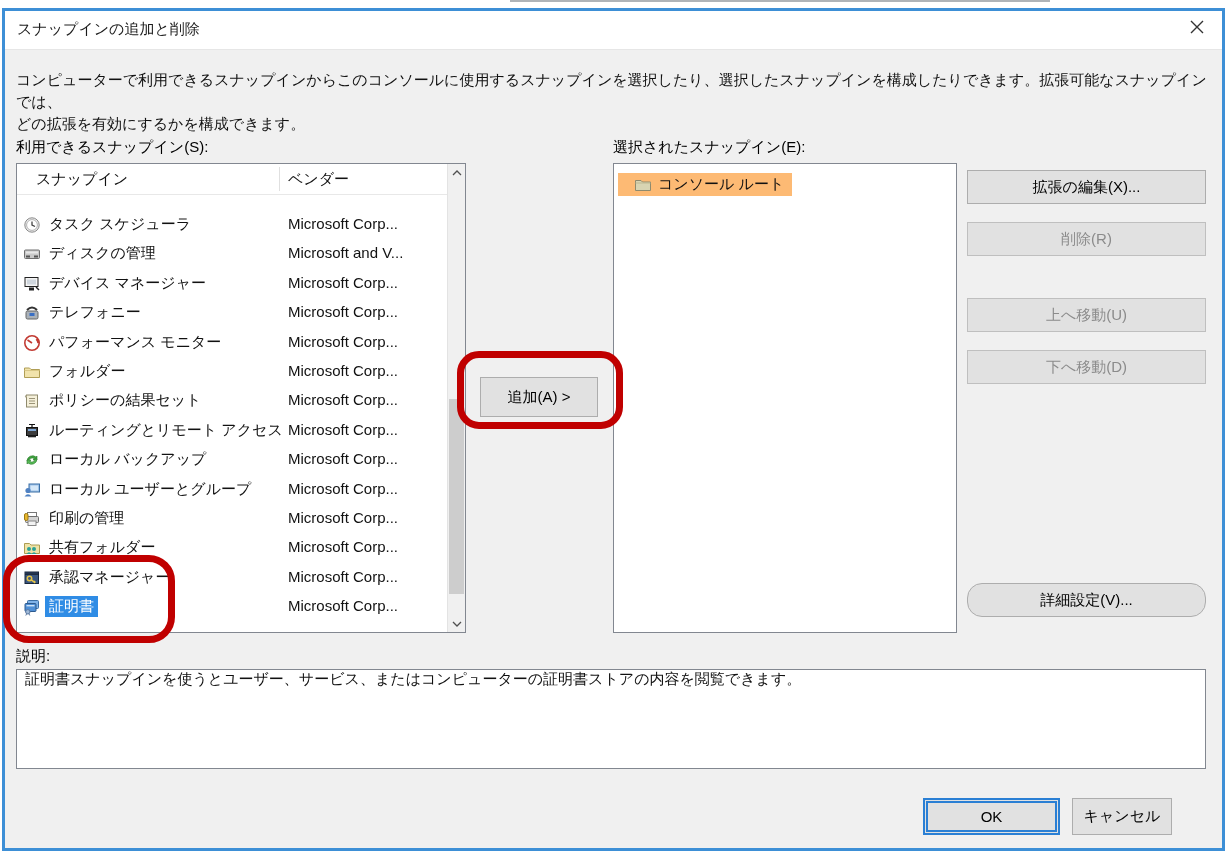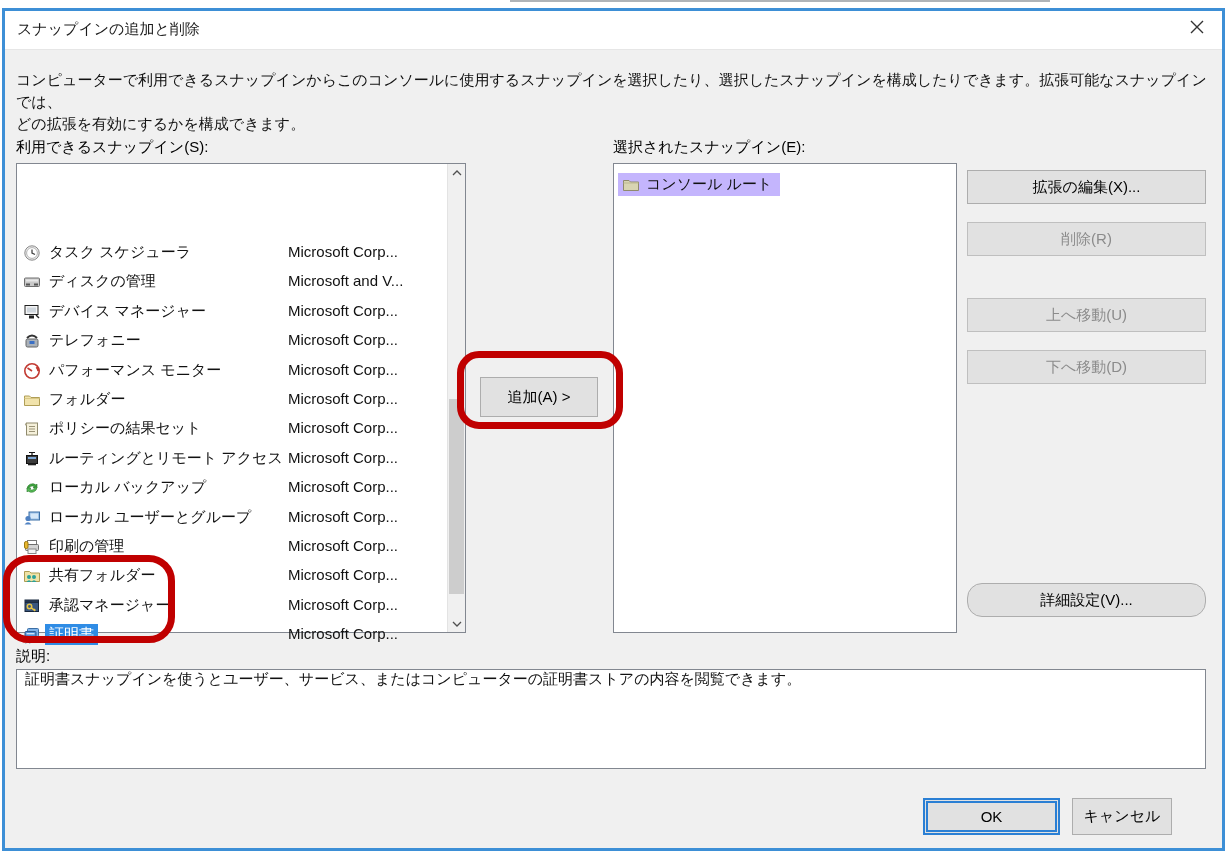--- a/index.html
+++ b/index.html
@@ -72,6 +72,11 @@
     <div class="body-label" style="left:11px;top:127px;">利用できるスナップイン(S):</div>
 
     <div class="listbox lb-left">
+      <div class="lb-header">
+        <div class="col-h" style="left:19px;">スナップイン</div>
+        <div class="col-h" style="left:271px;">ベンダー</div>
+        <div class="col-div"></div>
+      </div>
       <div class="rows">
           <div class="row" style="top: 47px;">
             <span class="ricon">

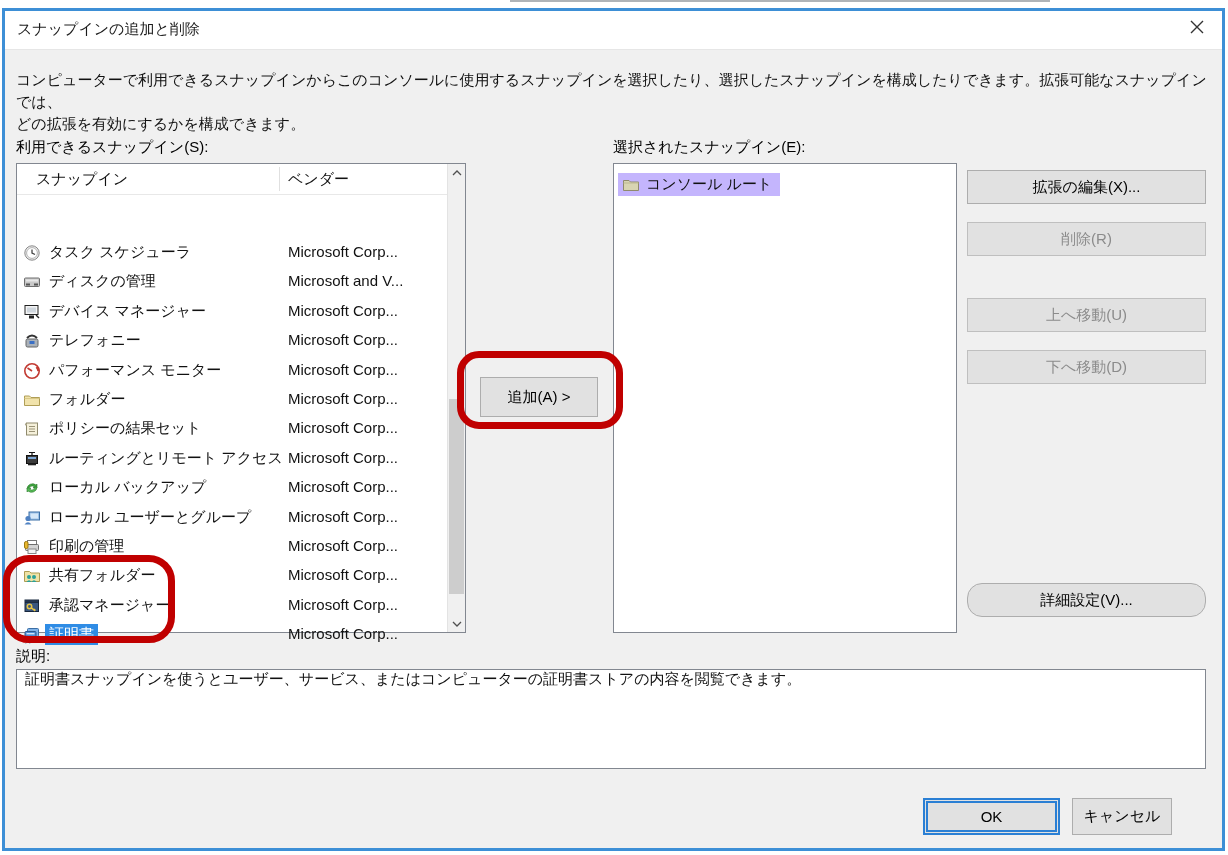--- a/index.html
+++ b/index.html
@@ -41,7 +41,7 @@
   .annotation{position:absolute;border:7px solid #c00000;border-radius:26px;z-index:10;pointer-events:none;}
   .ann-add{left:457px;top:351px;width:152px;height:64px;border-radius:22px;}
   .ann-cert{left:3px;top:555px;width:158px;height:74px;}
-  .sel-item{position:absolute;left:4px;top:9px;display:flex;align-items:center;gap:6px;background:#c4b5fd;padding:2px 8px 2px 4px;}
+  .sel-item{position:absolute;left:4px;top:9px;display:flex;align-items:center;gap:6px;background:#fdba74;padding:2px 8px 2px 16px;}
   .sel-item .sicon{width:18px;height:18px;} .sel-item .sicon svg{width:18px;height:18px;display:block;}
   .sel-item .sname{font-size:15px;color:#111;white-space:nowrap;}
 </style>

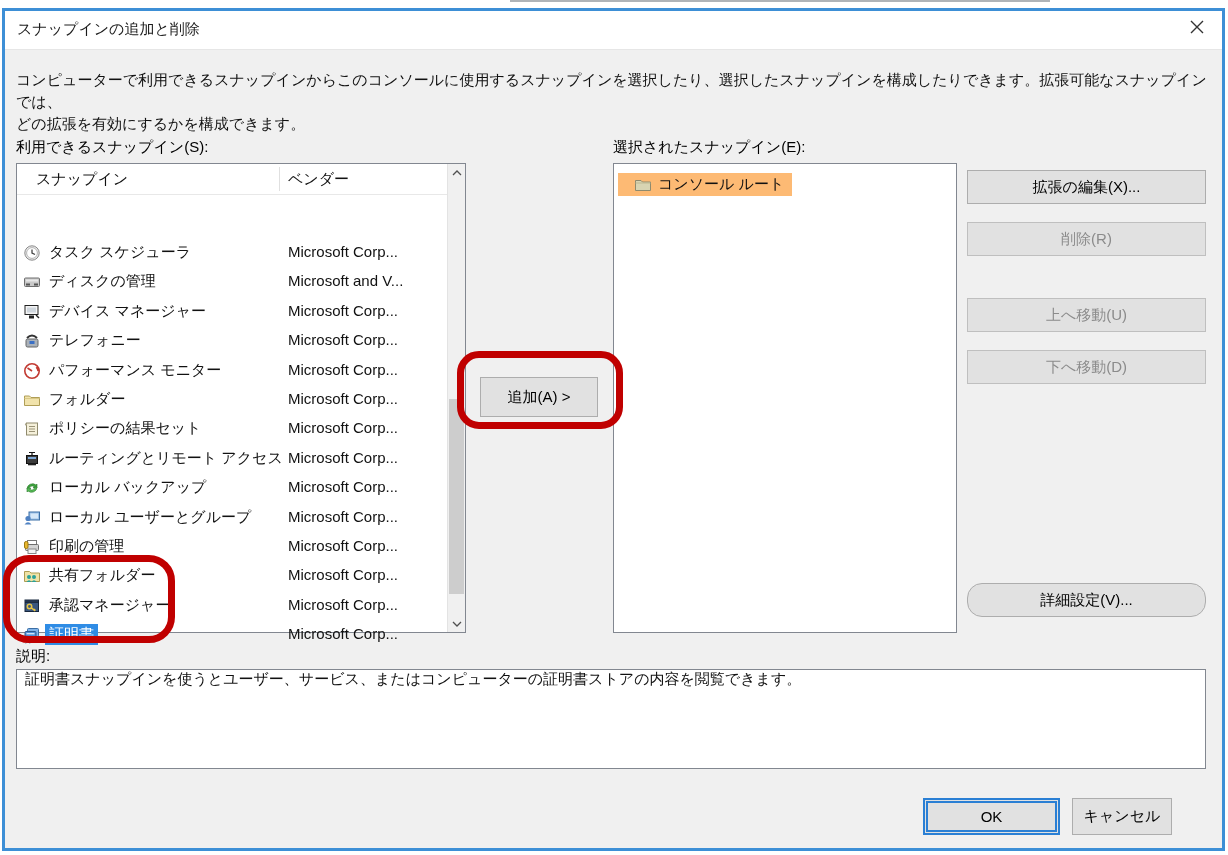--- a/index.html
+++ b/index.html
@@ -17,7 +17,7 @@
   .lb-header{position:absolute;left:0;top:0;right:17px;height:30px;background:#fff;border-bottom:1px solid #e8e8e8;}
   .col-h{position:absolute;top:6px;font-size:15px;color:#111;}
   .col-div{position:absolute;left:262px;top:3px;width:1px;height:24px;background:#e0e0e0;}
-  .rows{position:absolute;left:0;top:0;right:17px;bottom:0;margin-top:28px;}
+  .rows{position:absolute;left:0;top:0;right:17px;bottom:0;}
   .row{position:absolute;left:0;width:100%;height:29px;}
   .ricon{position:absolute;left:6px;top:5px;width:18px;height:18px;}
   .ricon svg{width:18px;height:18px;display:block;}

